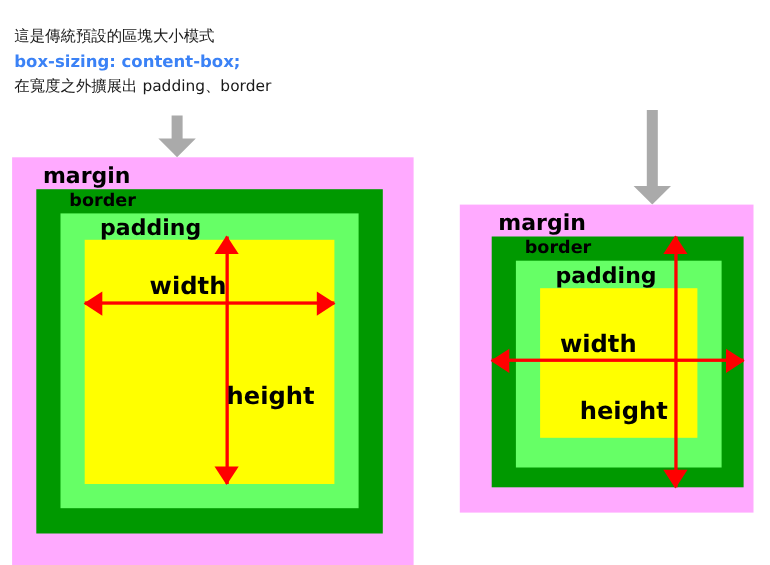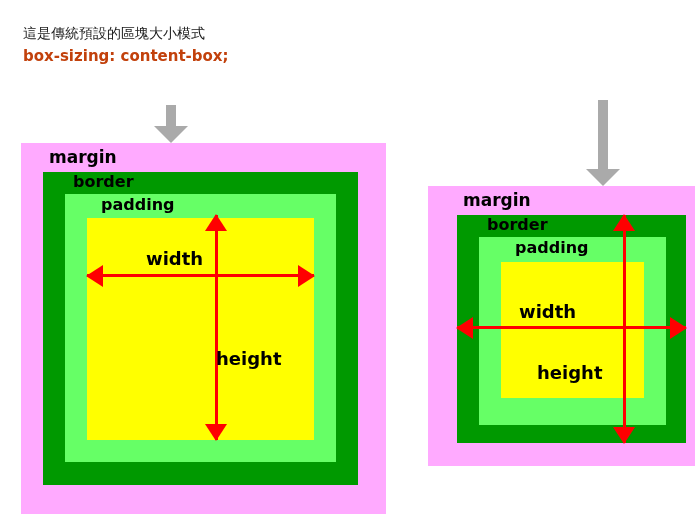--- a/index.html
+++ b/index.html
@@ -8,7 +8,7 @@
     font-family:"DejaVu Sans","Liberation Sans",sans-serif;
     -webkit-font-smoothing:antialiased;
   }
-  .stage{position:absolute;left:14px;top:0;width:632px;height:514px;}
+  .stage{position:absolute;left:4px;top:0;width:632px;height:514px;}
 
   
   .caption{position:absolute;white-space:nowrap;}

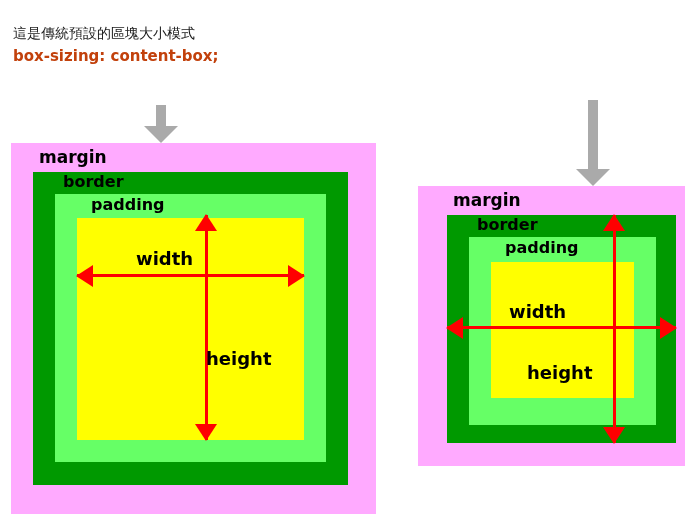--- a/index.html
+++ b/index.html
@@ -13,7 +13,7 @@
   
   .caption{position:absolute;white-space:nowrap;}
   .cap-line{font-size:14px;color:#1a1a1a;line-height:22px;letter-spacing:0px;}
-  .cap-code{font-size:15px;color:#c2410c;font-weight:bold;line-height:24px;letter-spacing:0px;}
+  .cap-code{font-size:15px;color:#3b82f6;font-weight:bold;line-height:24px;letter-spacing:0px;}
 
   #caption-left{left:9px;top:22px;}
   #caption-right{left:414px;top:22px;}

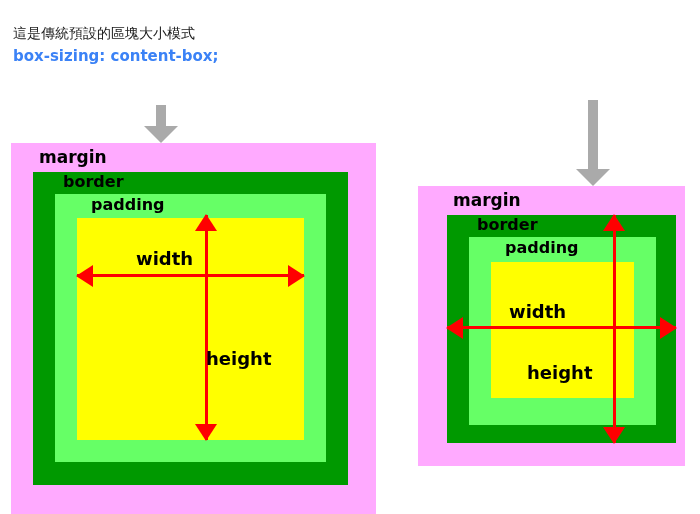--- a/index.html
+++ b/index.html
@@ -53,6 +53,7 @@
   <div class="caption" id="caption-left">
     <div class="cap-line">這是傳統預設的區塊大小模式</div>
     <div class="cap-code">box-sizing: content-box;</div>
+    <div class="cap-line">在寬度之外擴展出 padding、border</div>
   </div>
 
   <div class="caption" id="caption-right">

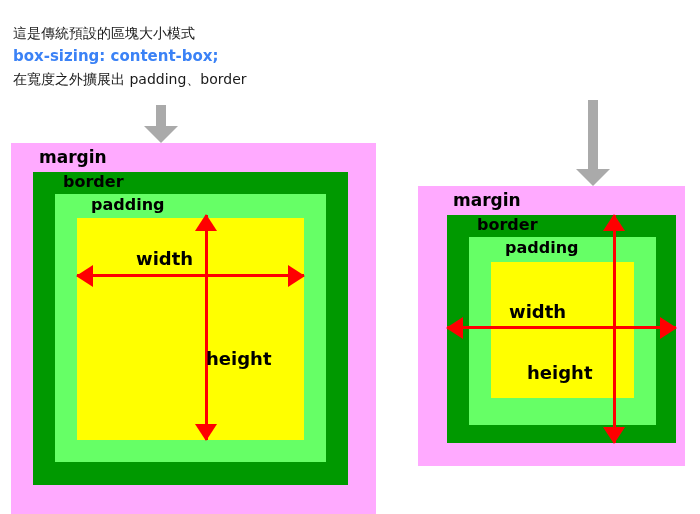--- a/index.html
+++ b/index.html
@@ -31,7 +31,7 @@
   .lay-content{position:absolute;background:#ffff00;}
 
   .lbl{position:absolute;font-weight:bold;color:#000000;white-space:nowrap;}
-  .lbl-margin{font-size:17px;}
+  .lbl-margin{font-size:20px;}
   .lbl-border{font-size:16px;}
   .lbl-padding{font-size:16px;text-align:right;}
   .lbl-dim{font-size:18px;font-weight:bold;color:#000000;white-space:nowrap;position:absolute;}

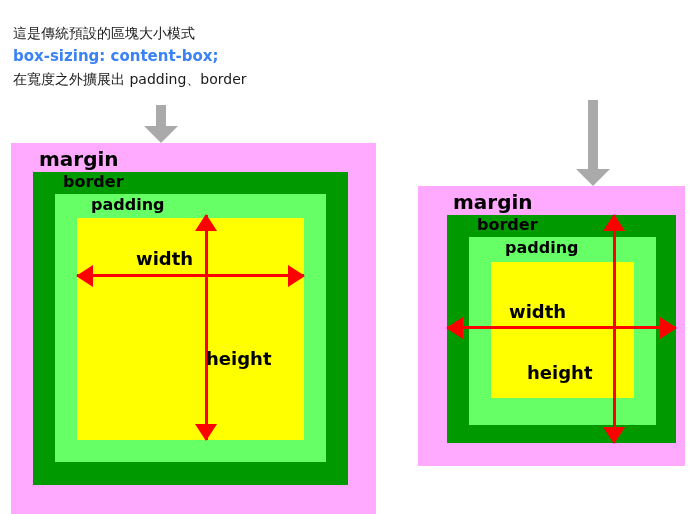--- a/index.html
+++ b/index.html
@@ -33,7 +33,7 @@
   .lbl{position:absolute;font-weight:bold;color:#000000;white-space:nowrap;}
   .lbl-margin{font-size:20px;}
   .lbl-border{font-size:16px;}
-  .lbl-padding{font-size:16px;text-align:right;}
+  .lbl-padding{font-size:20px;text-align:right;}
   .lbl-dim{font-size:18px;font-weight:bold;color:#000000;white-space:nowrap;position:absolute;}
 
   

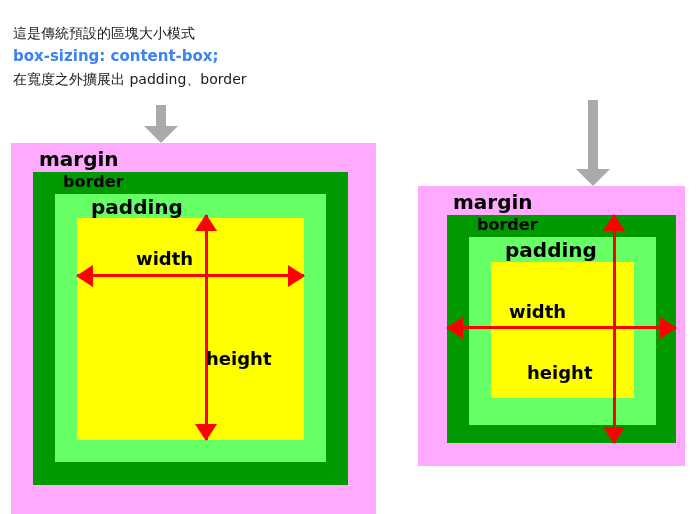--- a/index.html
+++ b/index.html
@@ -34,7 +34,7 @@
   .lbl-margin{font-size:20px;}
   .lbl-border{font-size:16px;}
   .lbl-padding{font-size:20px;text-align:right;}
-  .lbl-dim{font-size:18px;font-weight:bold;color:#000000;white-space:nowrap;position:absolute;}
+  .lbl-dim{font-size:22px;font-weight:bold;color:#000000;white-space:nowrap;position:absolute;}
 
   
   .rline-h{position:absolute;height:3px;background:#ff0000;}

